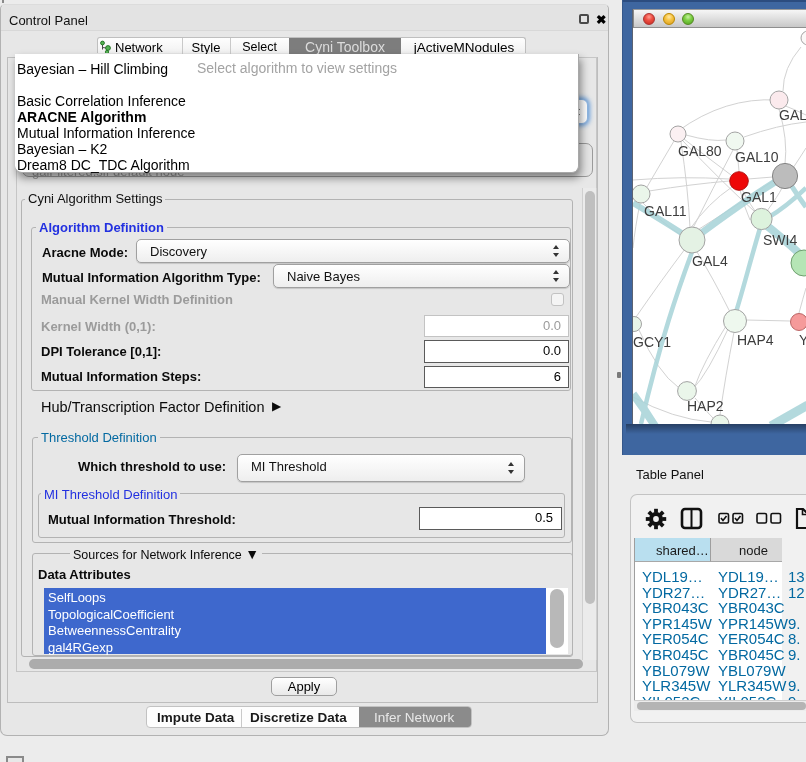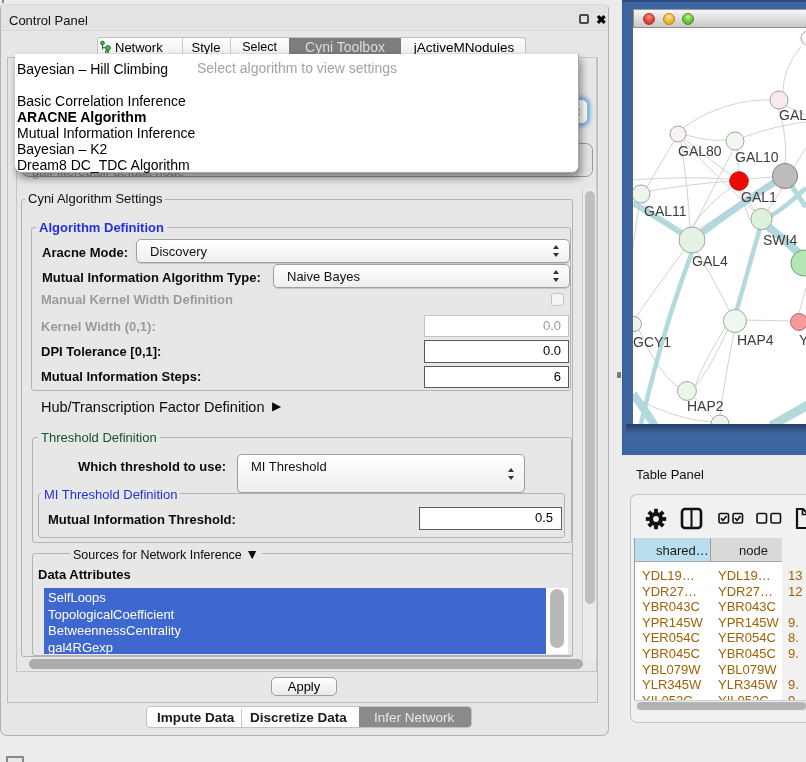--- a/index.html
+++ b/index.html
@@ -126,7 +126,7 @@
   <div class="abs" style="left:272px;top:399px;font-size:12px;color:#0a0a0a;">▶</div>
 
   <div class="gbox" style="left:32px;top:437px;width:540px;height:106px;"></div>
-  <div class="gtitle" style="left:38px;top:430px;color:#14532d;text-align:center;">Threshold Definition</div>
+  <div class="gtitle" style="left:38px;top:430px;color:#0369a1;text-align:center;">Threshold Definition</div>
 
   <div class="lbl" style="left:78px;top:459px;">Which threshold to use:</div>
   <div class="combo" style="left:237px;top:454px;width:288px;height:39px;">

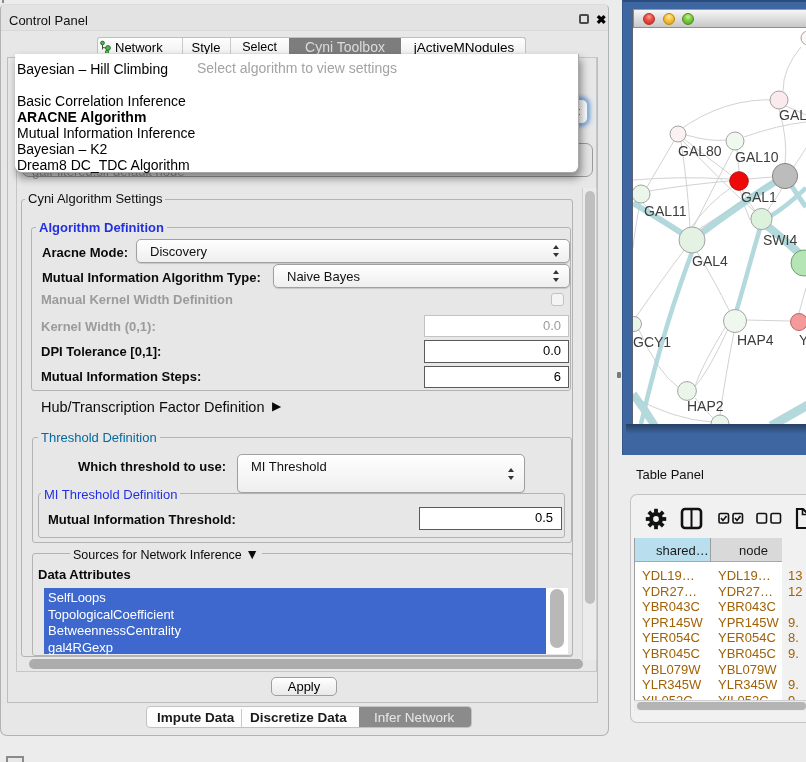--- a/index.html
+++ b/index.html
@@ -129,7 +129,7 @@
   <div class="gtitle" style="left:38px;top:430px;color:#0369a1;text-align:center;">Threshold Definition</div>
 
   <div class="lbl" style="left:78px;top:459px;">Which threshold to use:</div>
-  <div class="combo" style="left:237px;top:454px;width:288px;height:39px;">
+  <div class="combo" style="left:237px;top:454px;width:288px;height:28px;">
     <div class="ctext">MI Threshold</div>
     <div class="updown">
         <div class="up"></div>

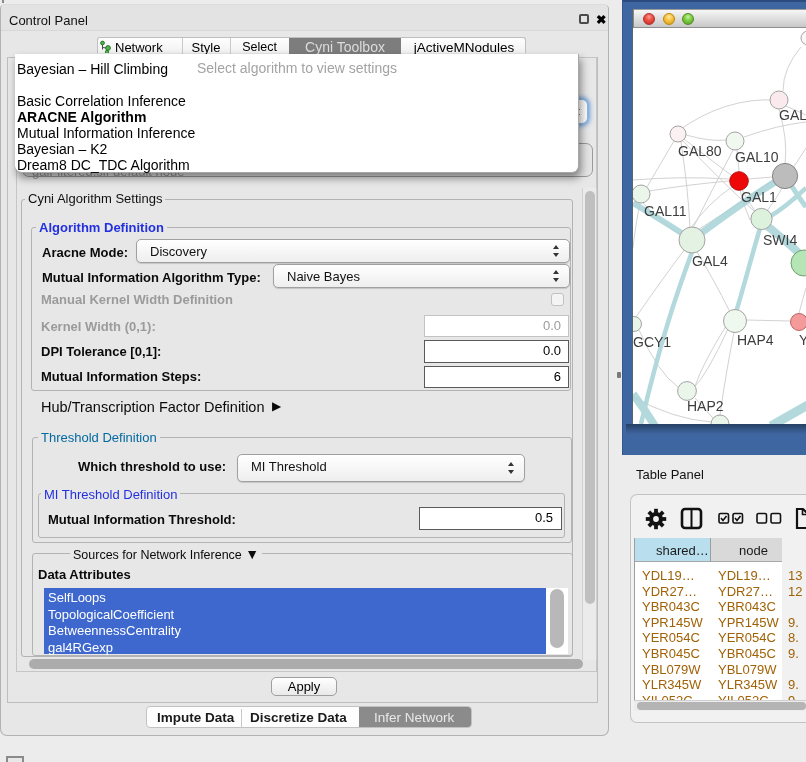--- a/index.html
+++ b/index.html
@@ -326,7 +326,7 @@
     <div class="abs" style="left:104px;top:5px;font-size:13px;color:#1a1a1a;">node</div>
     <div class="abs" style="left:165px;top:5px;font-size:13px;color:#1a1a1a;">A</div>
   </div>
-  <div class="abs" style="left:634px;top:562px;width:172px;height:138px;overflow:hidden;font-size:13px;color:#a16207;">
+  <div class="abs" style="left:634px;top:562px;width:172px;height:138px;overflow:hidden;font-size:15px;color:#0369a1;">
     <div class="abs" style="left:8px;top:6px;">YDL19…</div>
       <div class="abs" style="left:84px;top:6px;">YDL19…</div>
       <div class="abs" style="left:154px;top:6px;">13</div>

